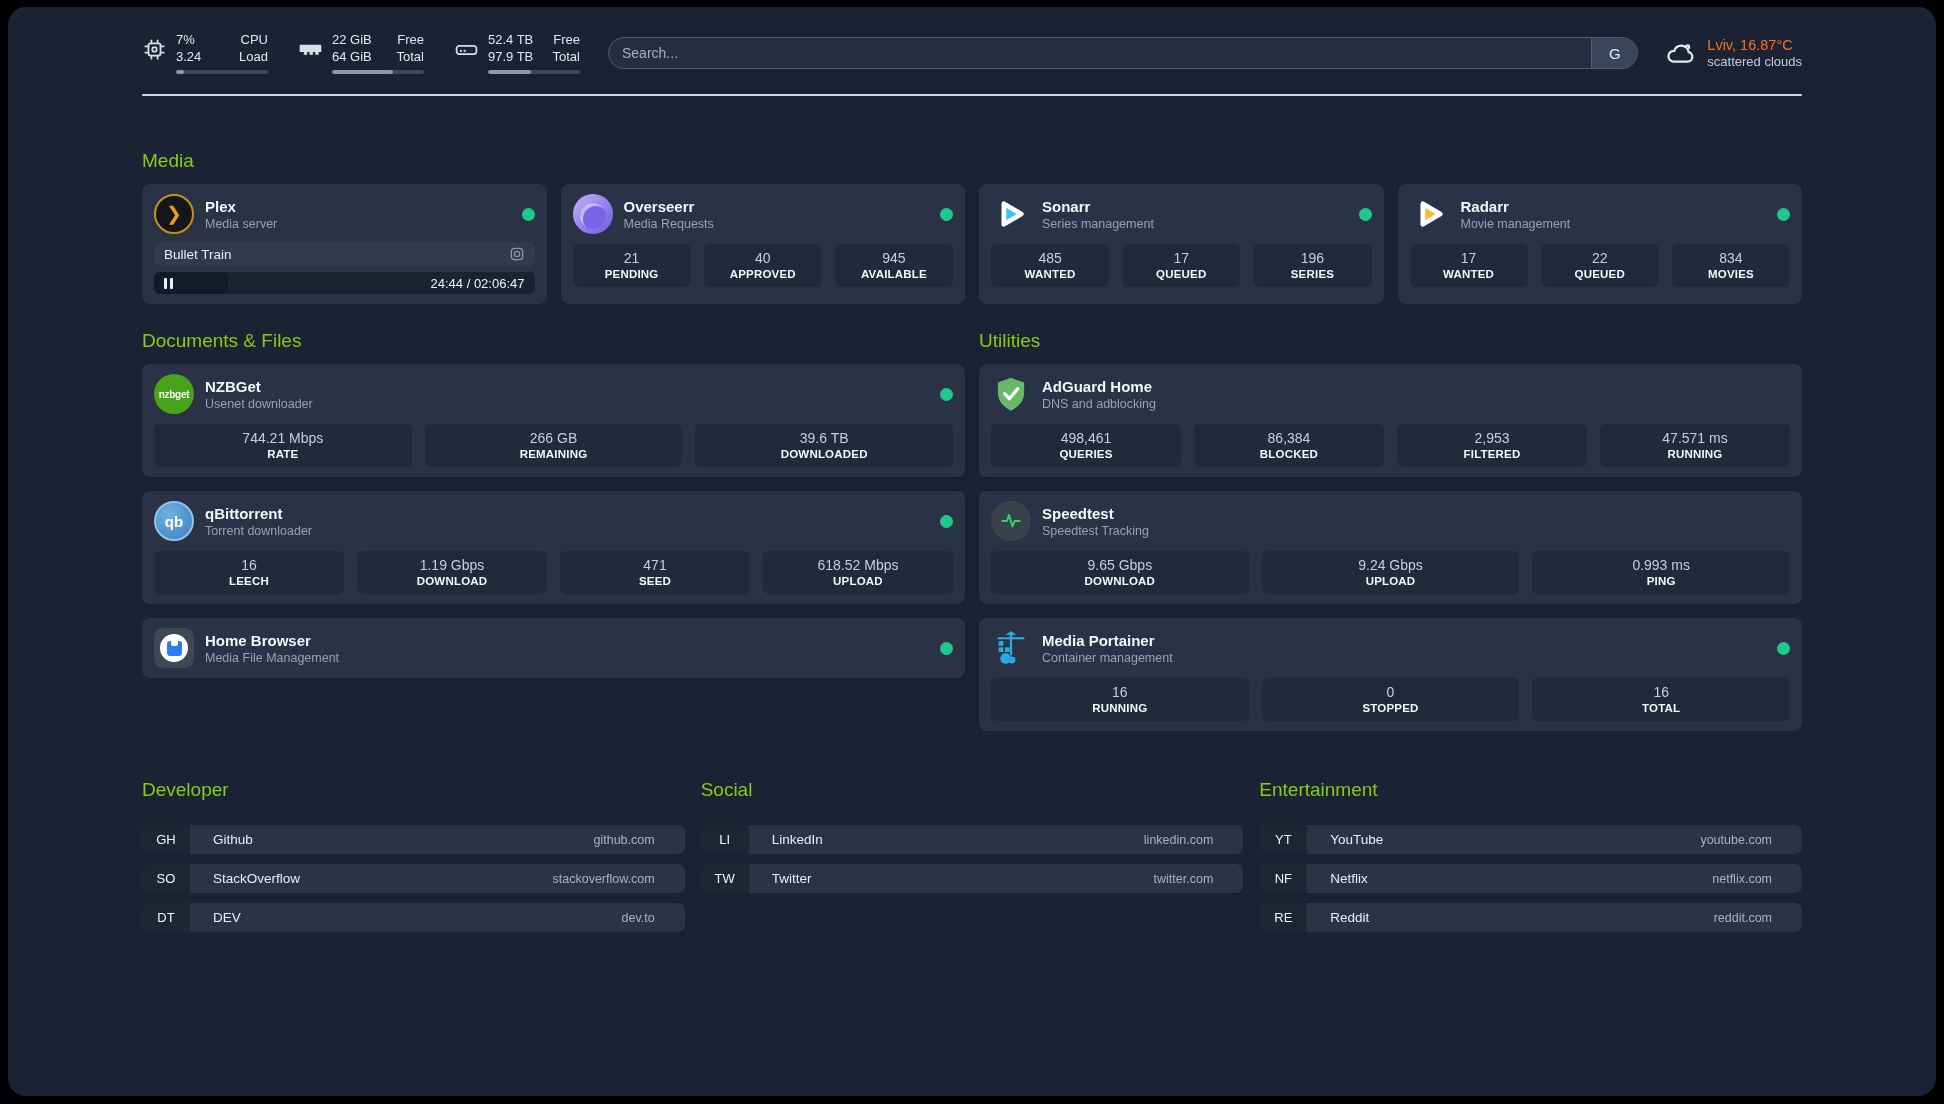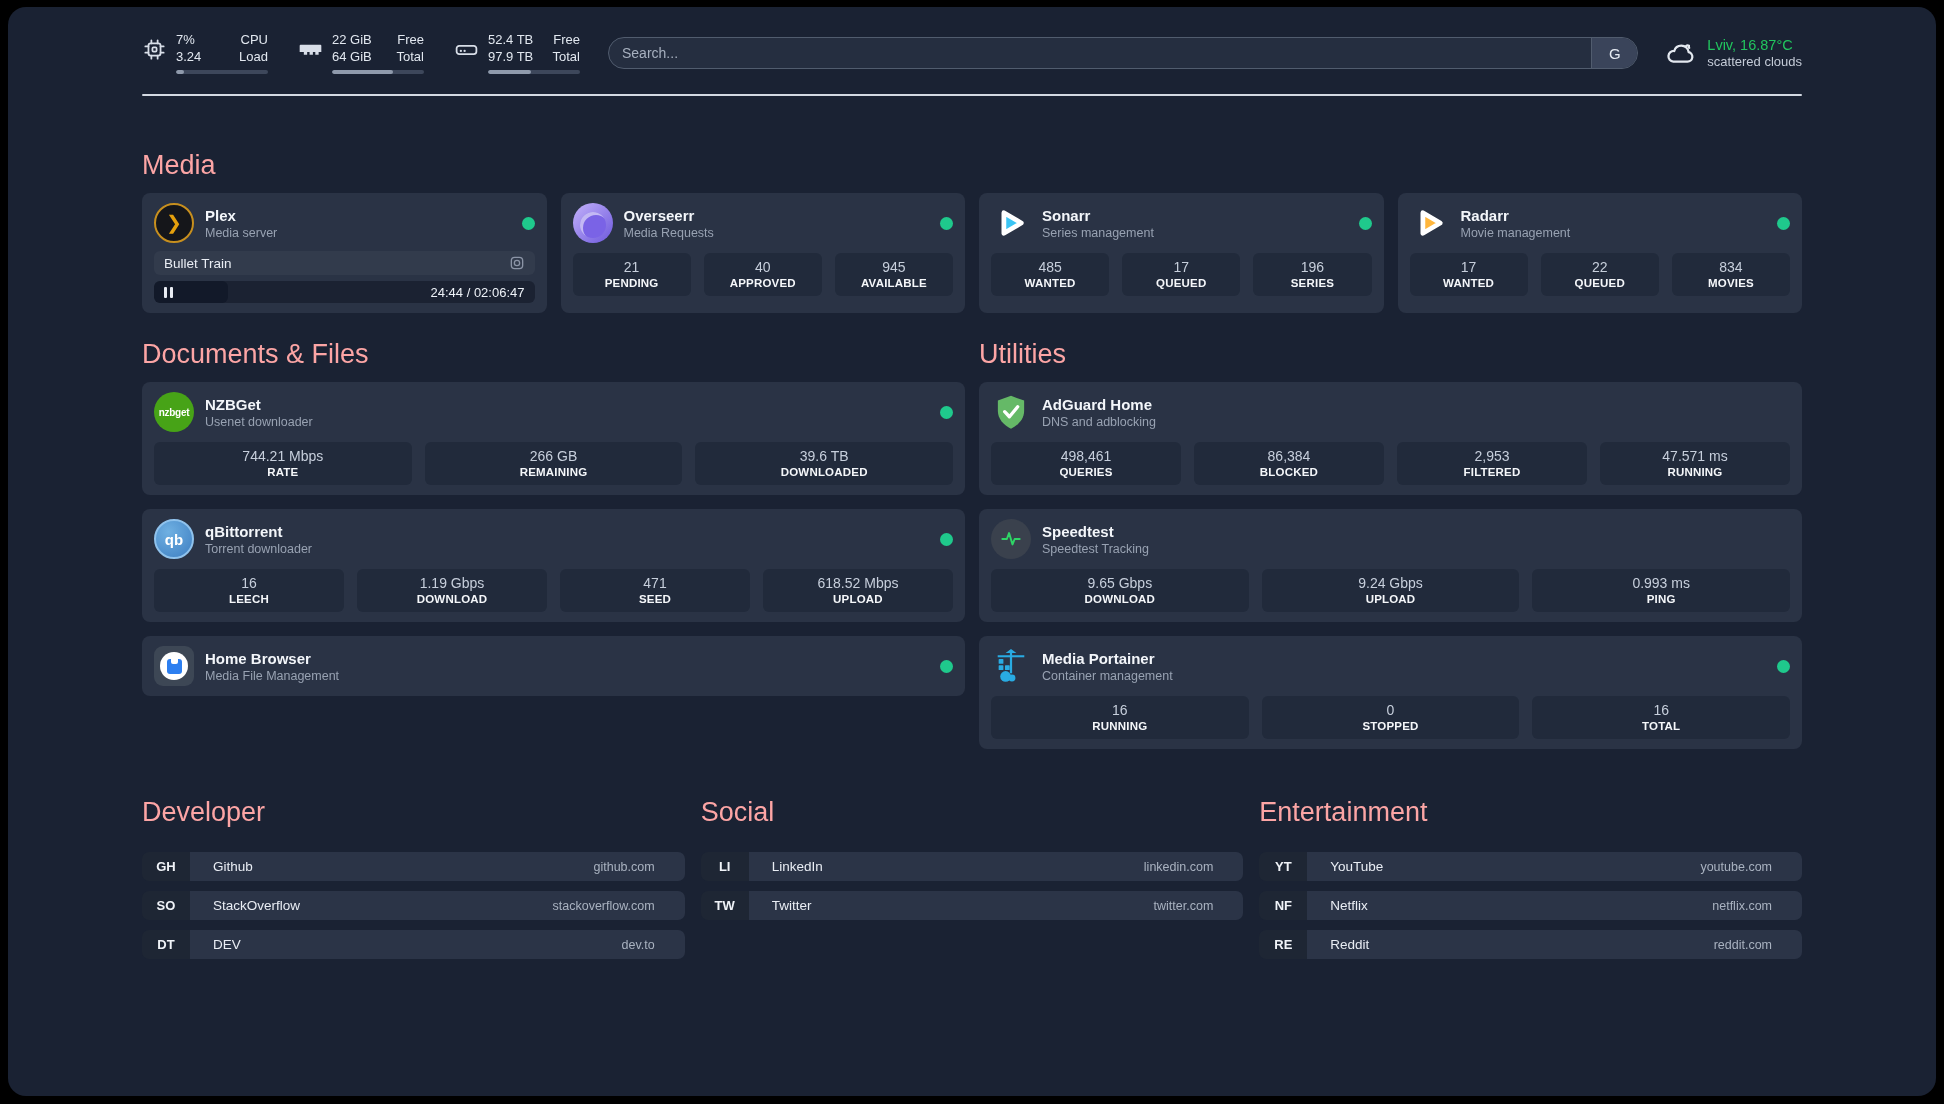--- a/index.html
+++ b/index.html
@@ -27,7 +27,7 @@
 
   .weather { display:flex; align-items:center; gap:11px; }
   .weather svg { width:32px; height:32px; }
-  .w-main { font-size:14.5px; font-weight:500; color:#22c55e; }
+  .w-main { font-size:14.5px; font-weight:500; color:#f97316; }
   .w-sub { font-size:13px; color:#c4cbd7; margin-top:1px; }
 
   .divider { margin-top:21px; height:2px; background:#d3d9e2; border-radius:1px; }

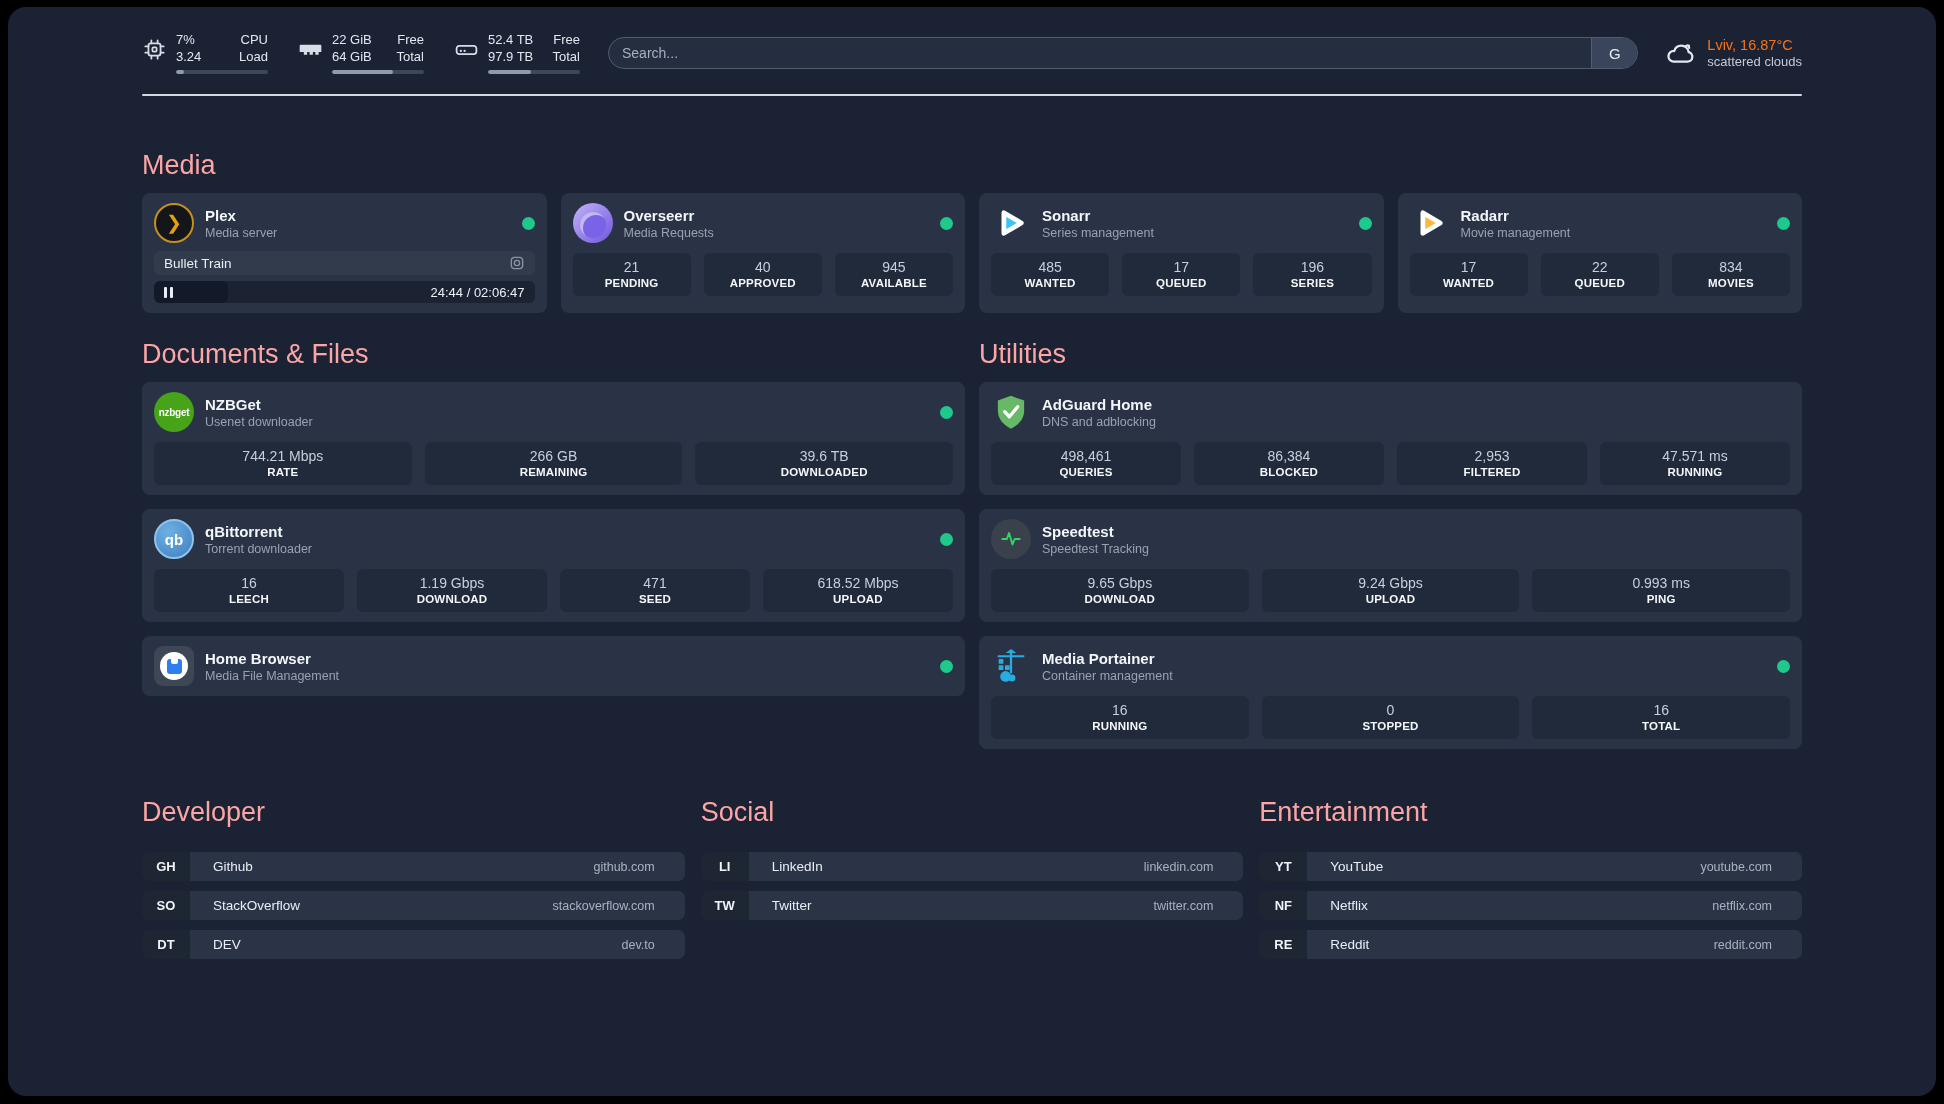--- a/index.html
+++ b/index.html
@@ -33,7 +33,7 @@
   .divider { margin-top:21px; height:2px; background:#d3d9e2; border-radius:1px; }
 
   
-  .section-title { font-size:27px; font-weight:500; color:#fca5a5; }
+  .section-title { font-size:19px; font-weight:500; color:#84cc16; }
   .media-title { margin-top:54px; }
   .grid4 { margin-top:12px; display:grid; grid-template-columns:repeat(4,1fr); gap:14px; }
   .grid2 { margin-top:26px; display:grid; grid-template-columns:1fr 1fr; gap:14px; align-items:start; }

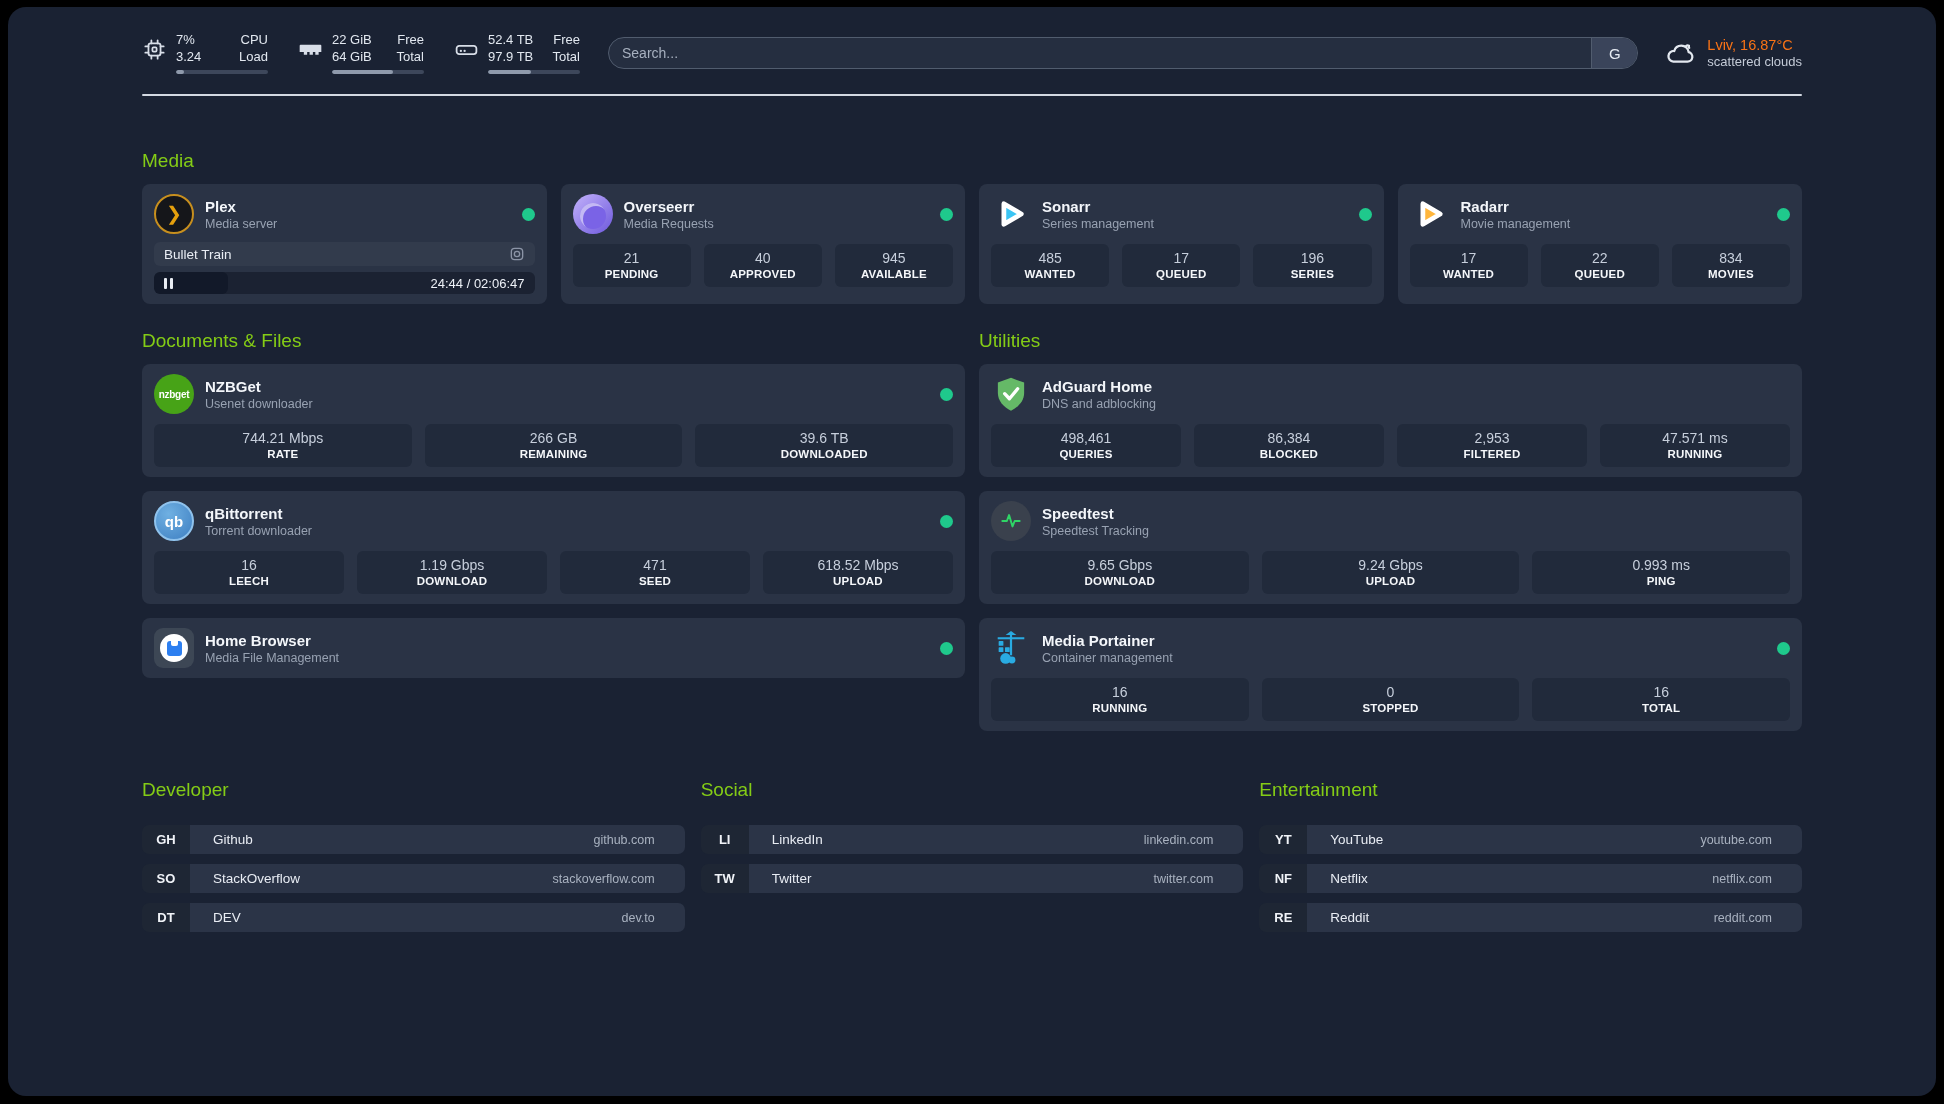--- a/index.html
+++ b/index.html
@@ -82,7 +82,7 @@
   .grid3 { margin-top:48px; display:grid; grid-template-columns:repeat(3,1fr); gap:16px; align-items:start; }
   .bm-list { margin-top:12px; display:flex; flex-direction:column; gap:10px; }
   .bm-row { display:flex; height:29px; border-radius:7px; overflow:hidden; cursor:pointer; }
-  .bm-abbr { width:48px; flex:none; background:#1e2634; color:#f0f3f8; font-size:13px; font-weight:700; display:flex; align-items:center; justify-content:center; }
+  .bm-abbr { width:48px; flex:none; background:#1e2634; color:#f0f3f8; font-size:13px; font-weight:400; display:flex; align-items:center; justify-content:center; }
   .bm-name { flex:1; background:#2b3447; color:#e9edf4; font-size:13.5px; font-weight:500; display:flex; align-items:center; padding-left:23px; }
   .bm-url { background:#2b3447; color:#a9b2c0; font-size:12.5px; display:flex; align-items:center; padding-right:30px; }
 </style>

